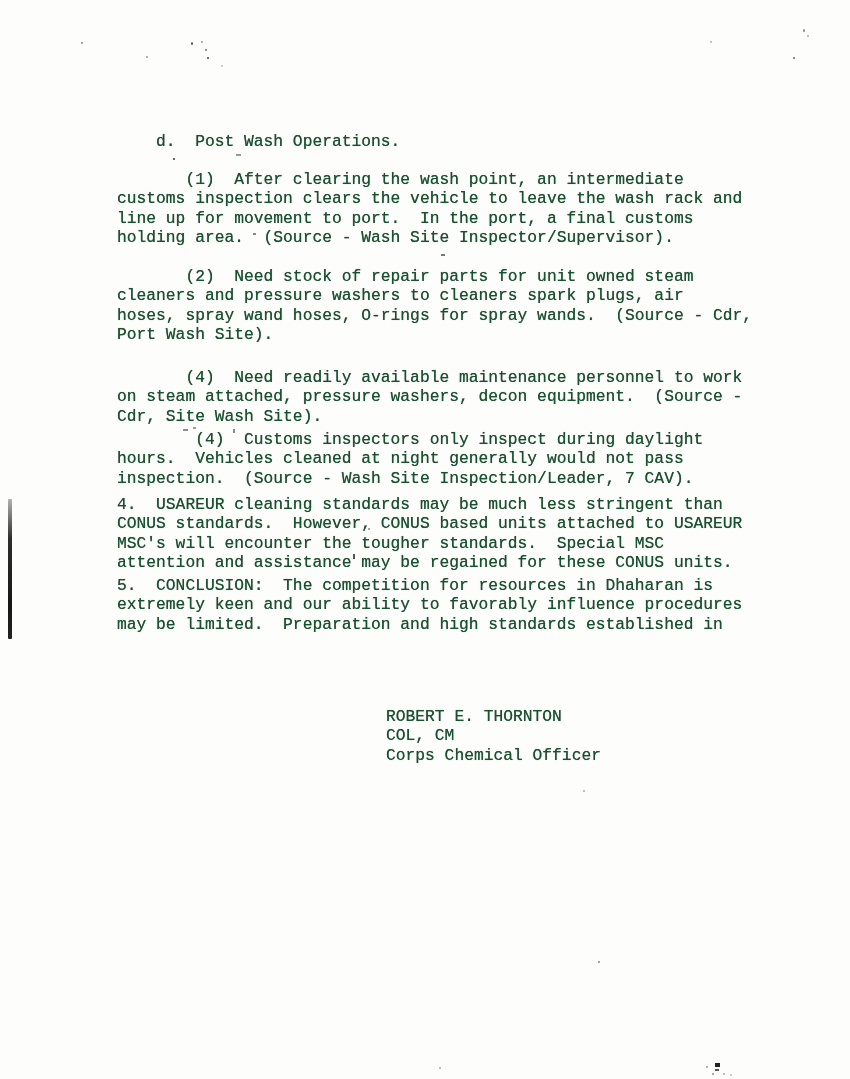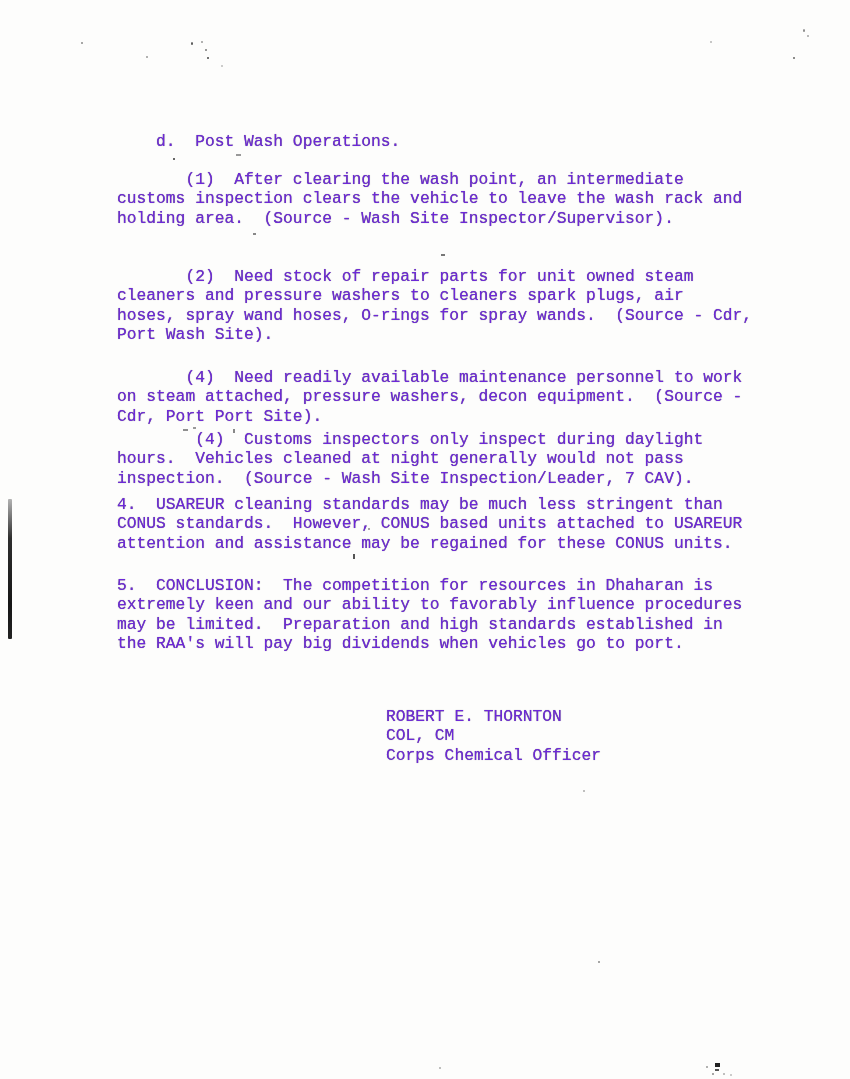--- a/index.html
+++ b/index.html
@@ -14,7 +14,7 @@
     background: #fdfdfc;
     overflow: hidden;
     font-family: "Liberation Mono", "DejaVu Sans Mono", monospace;
-    color: #6d28d9;
+    color: #14532d;
   }
   .tblock {
     position: absolute;

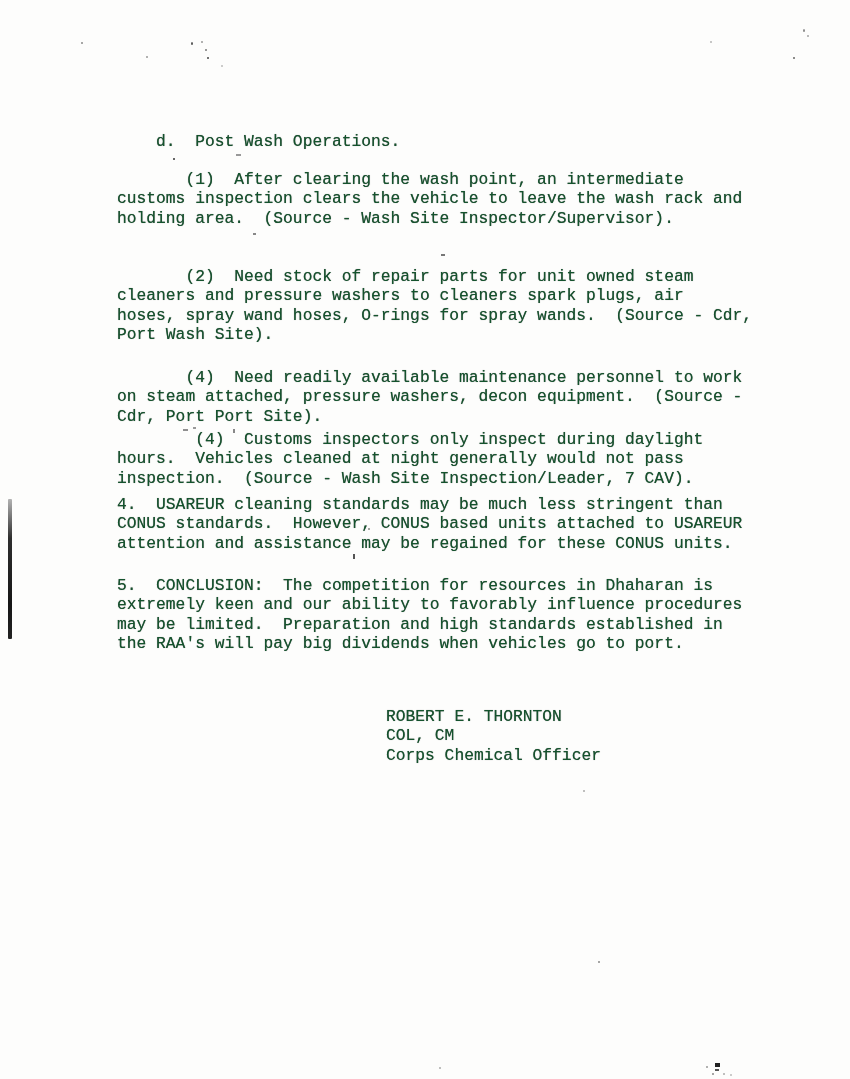--- a/index.html
+++ b/index.html
@@ -63,6 +63,7 @@
   <div class="tblock" style="top:170px">
     <div class="line">       (1)  After clearing the wash point, an intermediate</div>
     <div class="line">customs inspection clears the vehicle to leave the wash rack and</div>
+    <div class="line">line up for movement to port.  In the port, a final customs</div>
     <div class="line">holding area.  (Source - Wash Site Inspector/Supervisor).</div>
   </div>
 

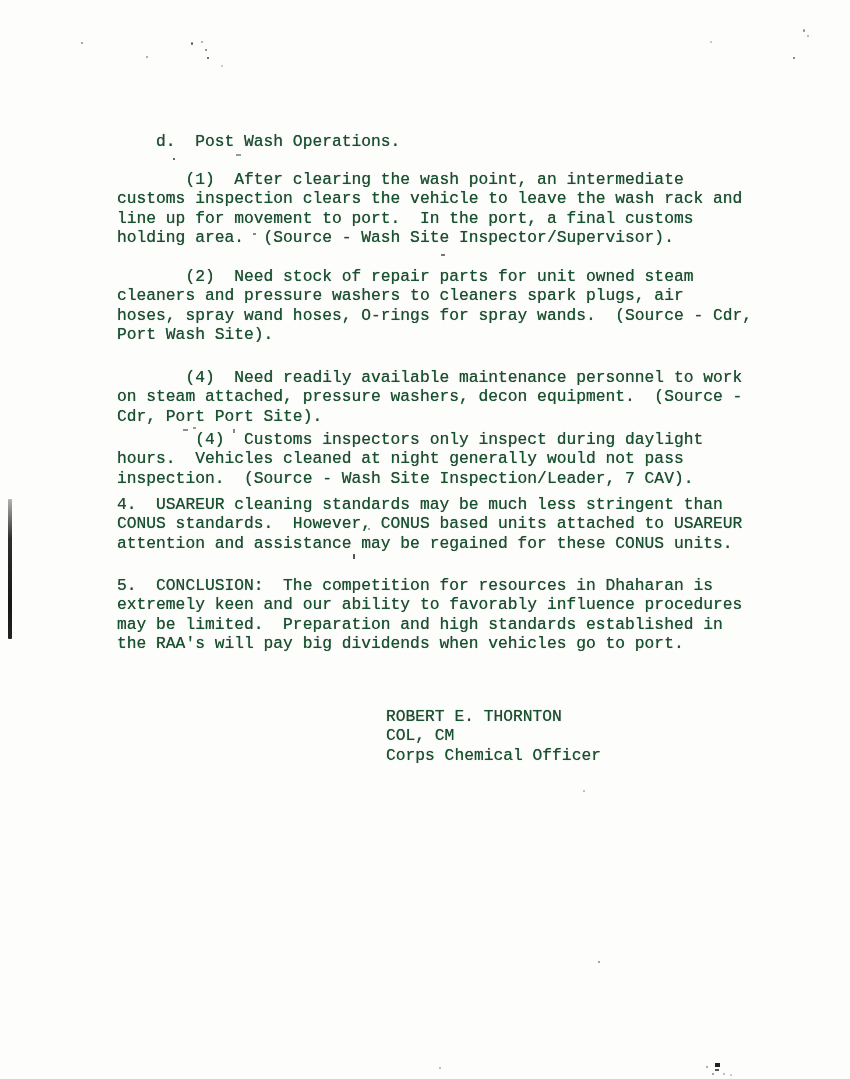--- a/index.html
+++ b/index.html
@@ -77,7 +77,7 @@
   <div class="tblock" style="top:368px">
     <div class="line">       (4)  Need readily available maintenance personnel to work</div>
     <div class="line">on steam attached, pressure washers, decon equipment.  (Source -</div>
-    <div class="line">Cdr, Port Port Site).</div>
+    <div class="line">Cdr, Site Wash Site).</div>
   </div>
 
   <div class="tblock" style="top:430px">

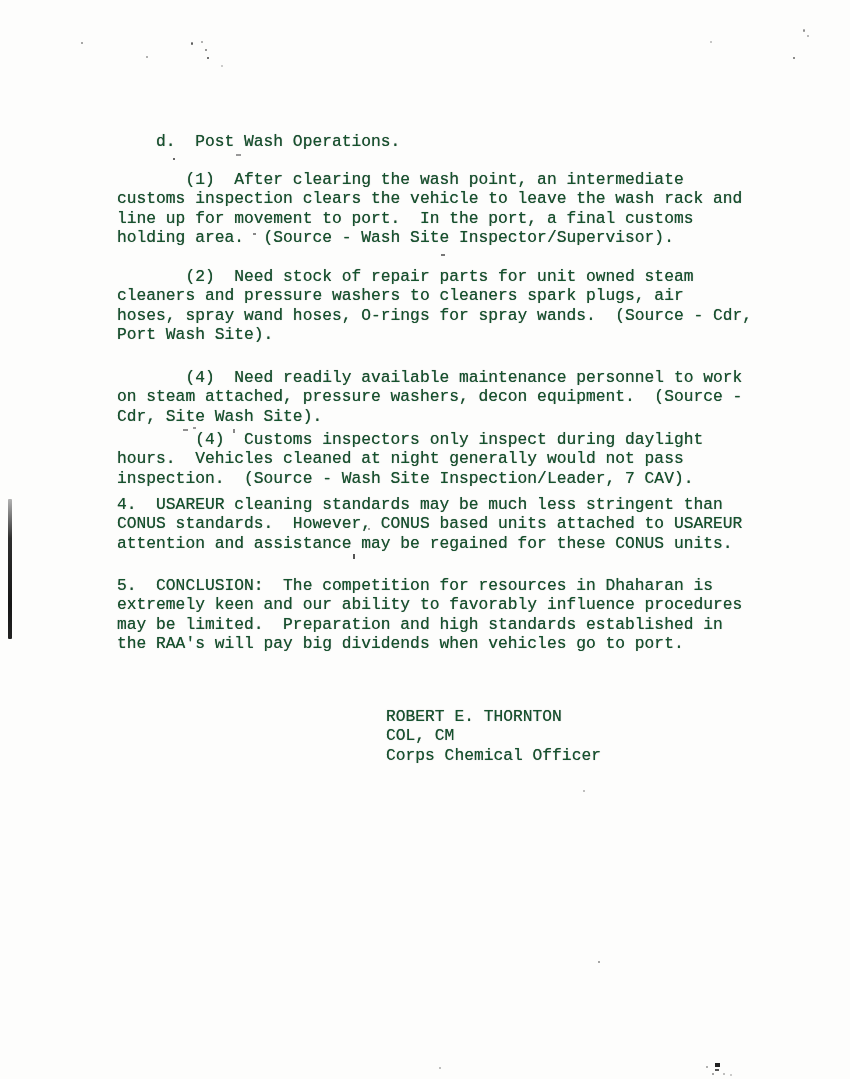--- a/index.html
+++ b/index.html
@@ -89,6 +89,7 @@
   <div class="tblock" style="top:495px">
     <div class="line">4.  USAREUR cleaning standards may be much less stringent than</div>
     <div class="line">CONUS standards.  However, CONUS based units attached to USAREUR</div>
+    <div class="line">MSC's will encounter the tougher standards.  Special MSC</div>
     <div class="line">attention and assistance may be regained for these CONUS units.</div>
   </div>
 

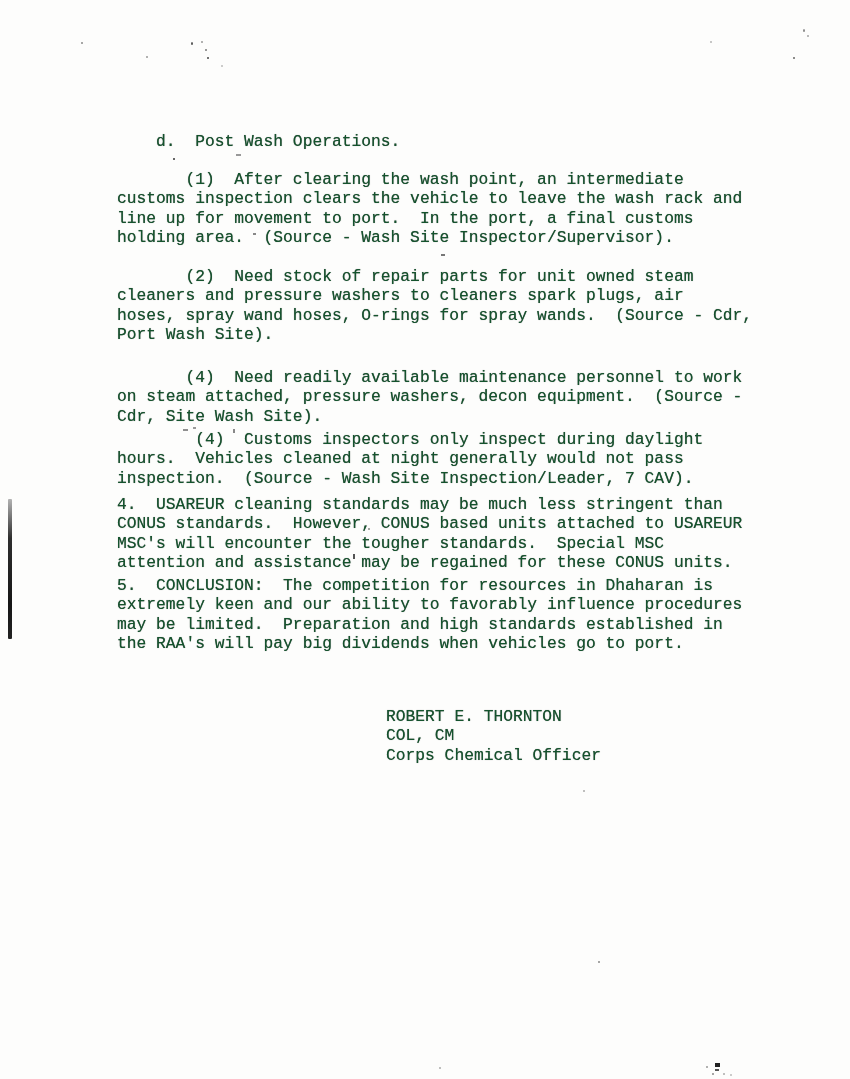--- a/index.html
+++ b/index.html
@@ -97,7 +97,6 @@
     <div class="line">5.  CONCLUSION:  The competition for resources in Dhaharan is</div>
     <div class="line">extremely keen and our ability to favorably influence procedures</div>
     <div class="line">may be limited.  Preparation and high standards established in</div>
-    <div class="line">the RAA's will pay big dividends when vehicles go to port.</div>
   </div>
 
   <div class="sig-block" style="top:707px">

